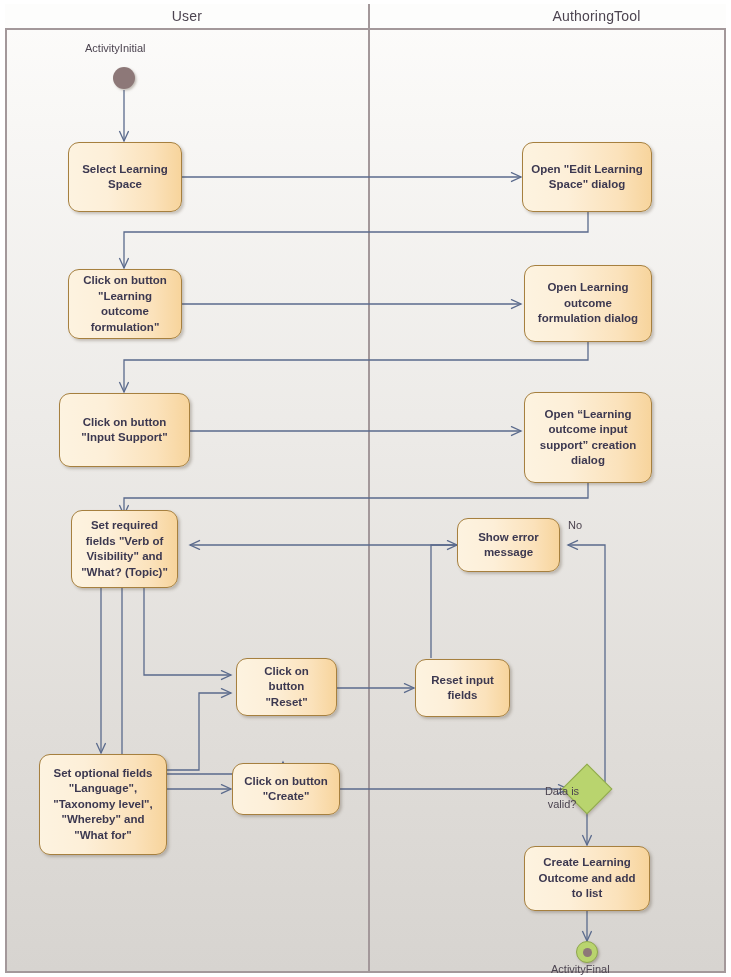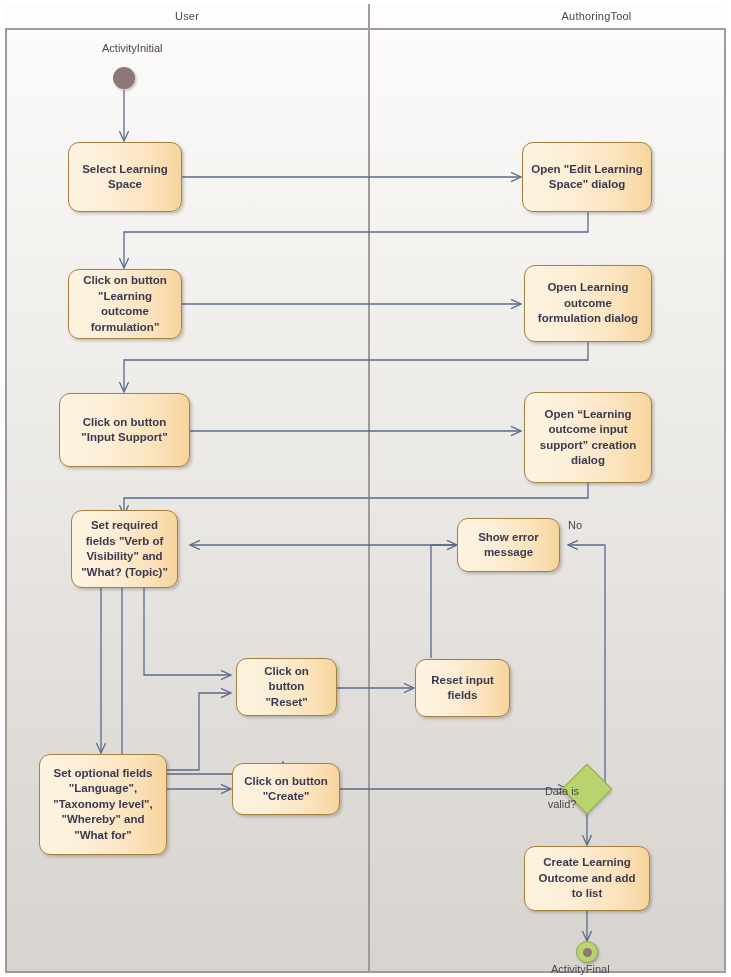--- a/index.html
+++ b/index.html
@@ -38,7 +38,7 @@
     height: 26px;
     line-height: 25px;
     text-align: center;
-    font-size: 11px;
+    font-size: 14px;
     color: #4c4450;
     letter-spacing: .2px;
   }

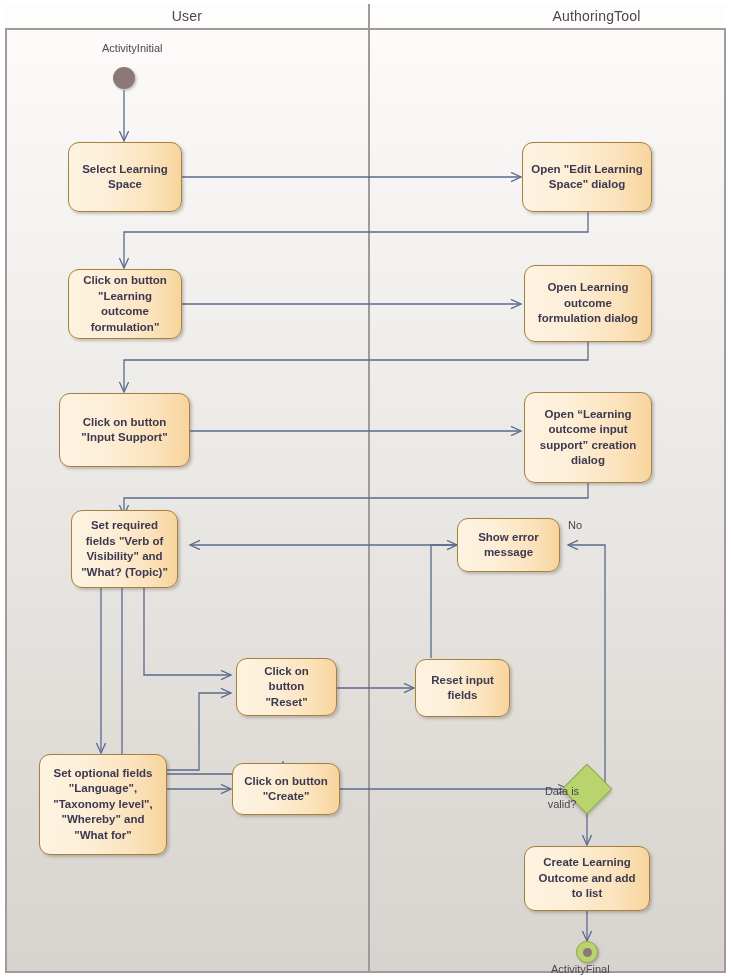--- a/index.html
+++ b/index.html
@@ -192,7 +192,7 @@
     </g>
   </svg>
 
-  <div class="node-caption" style="left:102px; top:42px;">ActivityInitial</div>
+  <div class="node-caption" style="left:85px; top:42px;">ActivityInitial</div>
   <div class="initial-node" style="left:113px; top:67px;"></div>
 
   <div class="node" style="left:68px; top:142px; width:114px; height:70px;">

